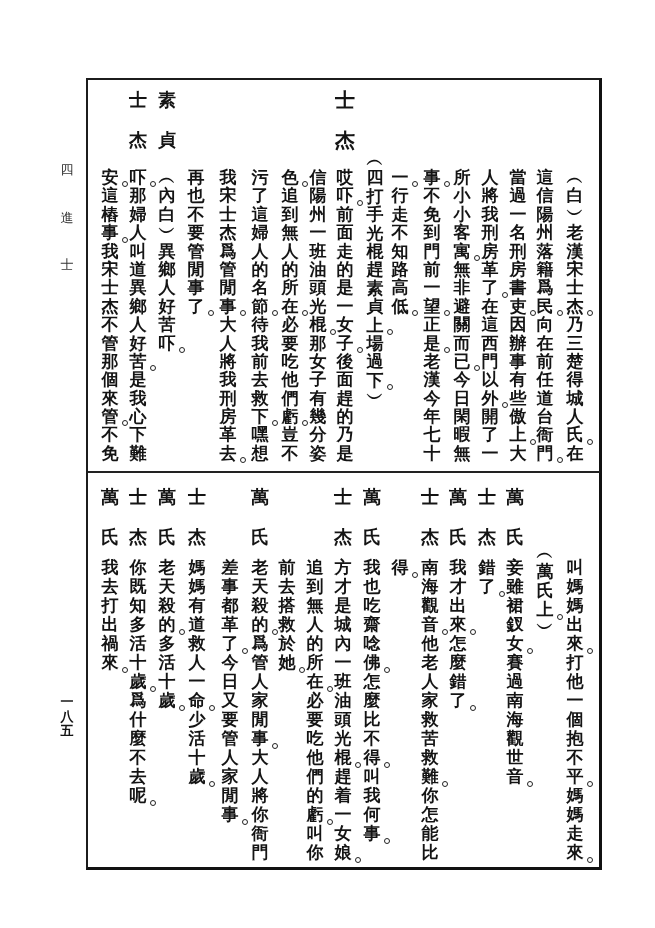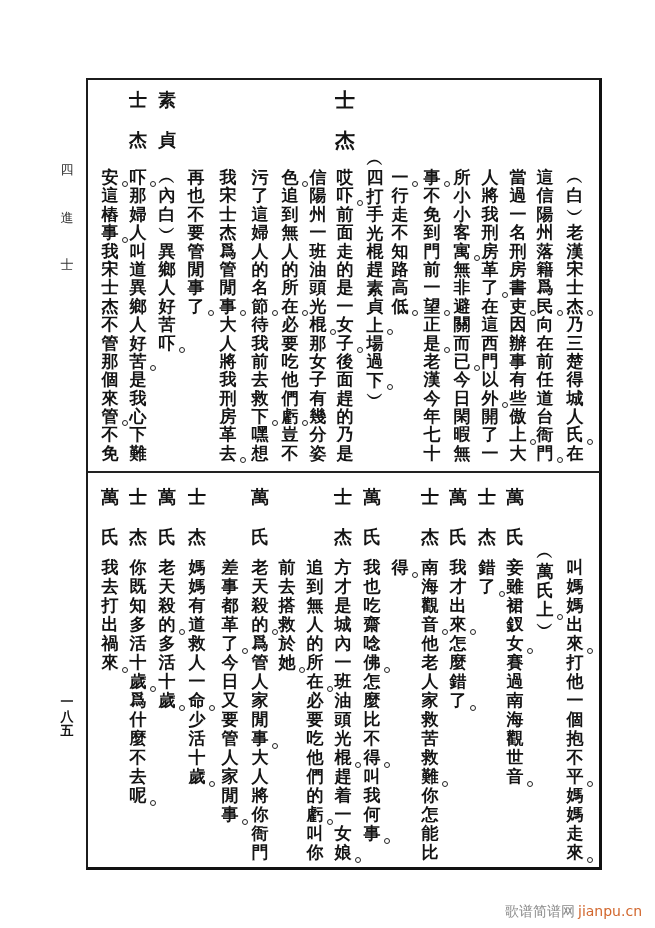--- a/index.html
+++ b/index.html
@@ -630,9 +630,6 @@
       </div>
   </div>
 
-  <div class="watermark">
-    <span class="wm-cn">歌谱简谱网</span><span class="wm-en">jianpu.cn</span>
-  </div>
 </div>
 
 </body></html>

